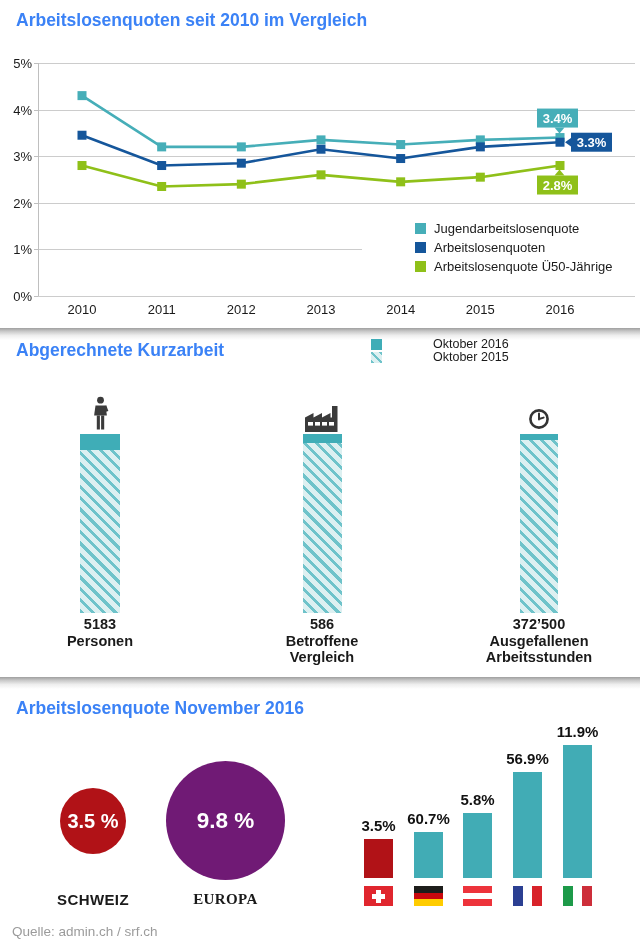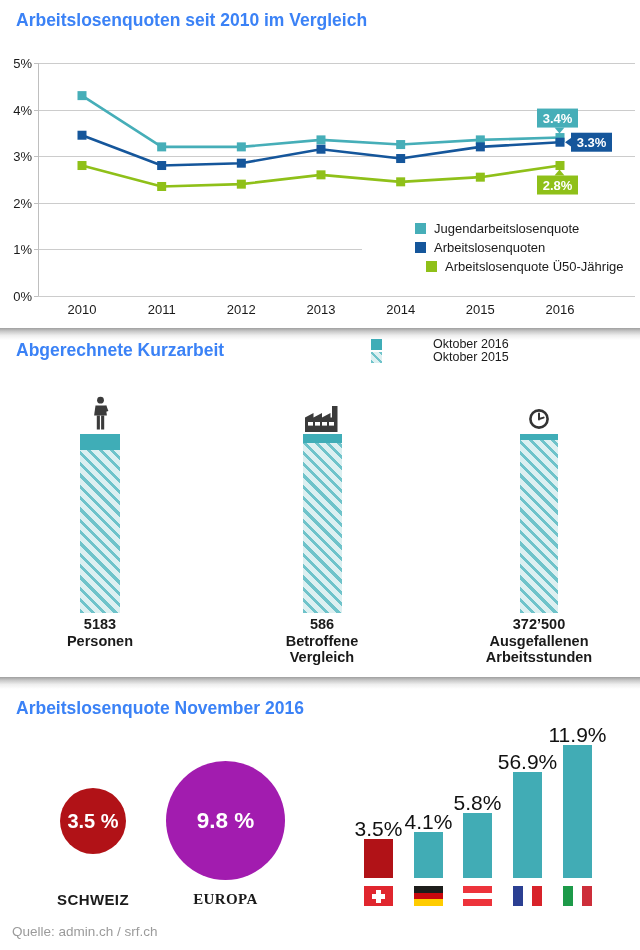--- a/index.html
+++ b/index.html
@@ -115,7 +115,7 @@
         <div class="legend-swatch" style="background: rgb(21, 86, 155);"></div>
         <div class="legend-label">Arbeitslosenquoten</div>
       </div>
-      <div class="legend-row" style="left: 426px; top: 260px;">
+      <div class="legend-row" style="left: 415px; top: 260px;">
         <div class="legend-swatch" style="background: rgb(143, 192, 25);"></div>
         <div class="legend-label">Arbeitslosenquote Ü50-Jährige</div>
       </div>

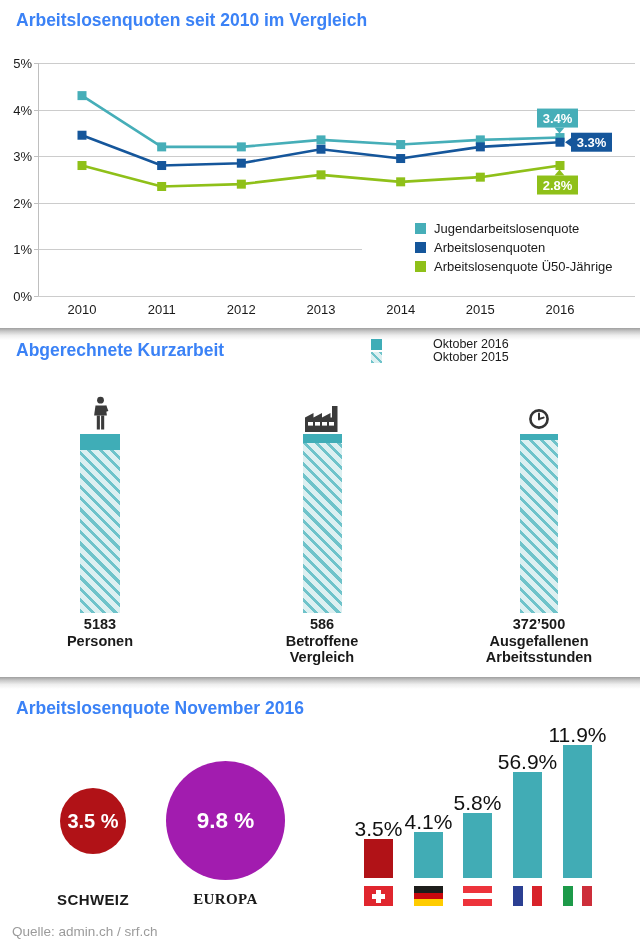--- a/index.html
+++ b/index.html
@@ -28,7 +28,7 @@
   .circle-label{position:absolute;top:891px;width:120px;text-align:center;font-size:15px;
                 font-weight:700;color:#1a1a1a;letter-spacing:.4px;}
   .nbar{position:absolute;}
-  .nval{position:absolute;width:70px;text-align:center;font-size:21px;font-weight:400;color:#111;}
+  .nval{position:absolute;width:70px;text-align:center;font-size:15px;font-weight:700;color:#111;}
   .flag{position:absolute;top:886px;width:29px;height:20px;display:flex;overflow:hidden;}
   .flag .stripe{flex:1;}
   .footer{position:absolute;left:12px;top:924px;font-size:13.5px;color:#9b9b9b;}

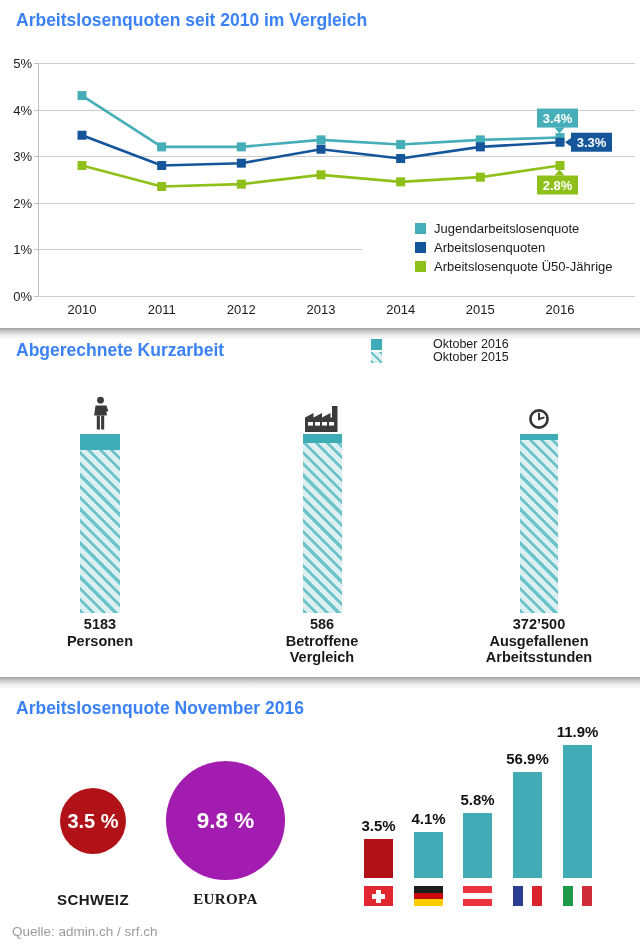--- a/index.html
+++ b/index.html
@@ -193,7 +193,7 @@
   <div id="nov-circles">
       <div class="circle" style="left: 60px; top: 788px; width: 66px; height: 66px; background: rgb(177, 18, 23); font-size: 20px;">3.5 %</div>
       <div class="circle-label" style="left: 33px;">SCHWEIZ</div>
-      <div class="circle" style="left: 166px; top: 761px; width: 119px; height: 119px; background: #a21caf; font-size: 22.5px;">9.8 %</div>
+      <div class="circle" style="left: 166px; top: 761px; width: 119px; height: 119px; background: #701a75; font-size: 22.5px;">9.8 %</div>
       <div class="circle-label" style="left: 165.5px; font-family: Liberation Serif, serif;">EUROPA</div>
     </div>
   <div id="nov-bars">

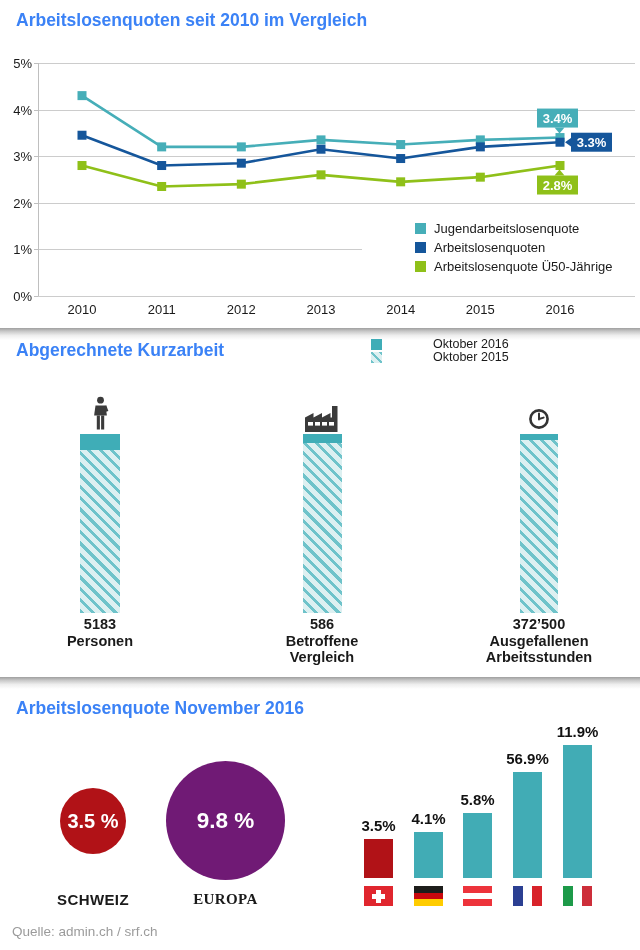--- a/index.html
+++ b/index.html
@@ -204,7 +204,7 @@
         <div style="position: absolute; left: 8px; top: 7.5px; width: 13px; height: 5px; background: rgb(255, 255, 255);"></div>
       </div>
       <div class="nbar" style="left: 414px; top: 832px; width: 29px; height: 46px; background: rgb(65, 172, 181);"></div>
-      <div class="nval" style="left: 393.5px; top: 810px;">4.1%</div>
+      <div class="nval" style="left: 393.5px; top: 810px;">60.7%</div>
       <div class="flag" style="left: 414px; flex-direction: column;">
         <div class="stripe" style="background: rgb(29, 29, 27);"></div>
         <div class="stripe" style="background: rgb(201, 8, 14);"></div>

